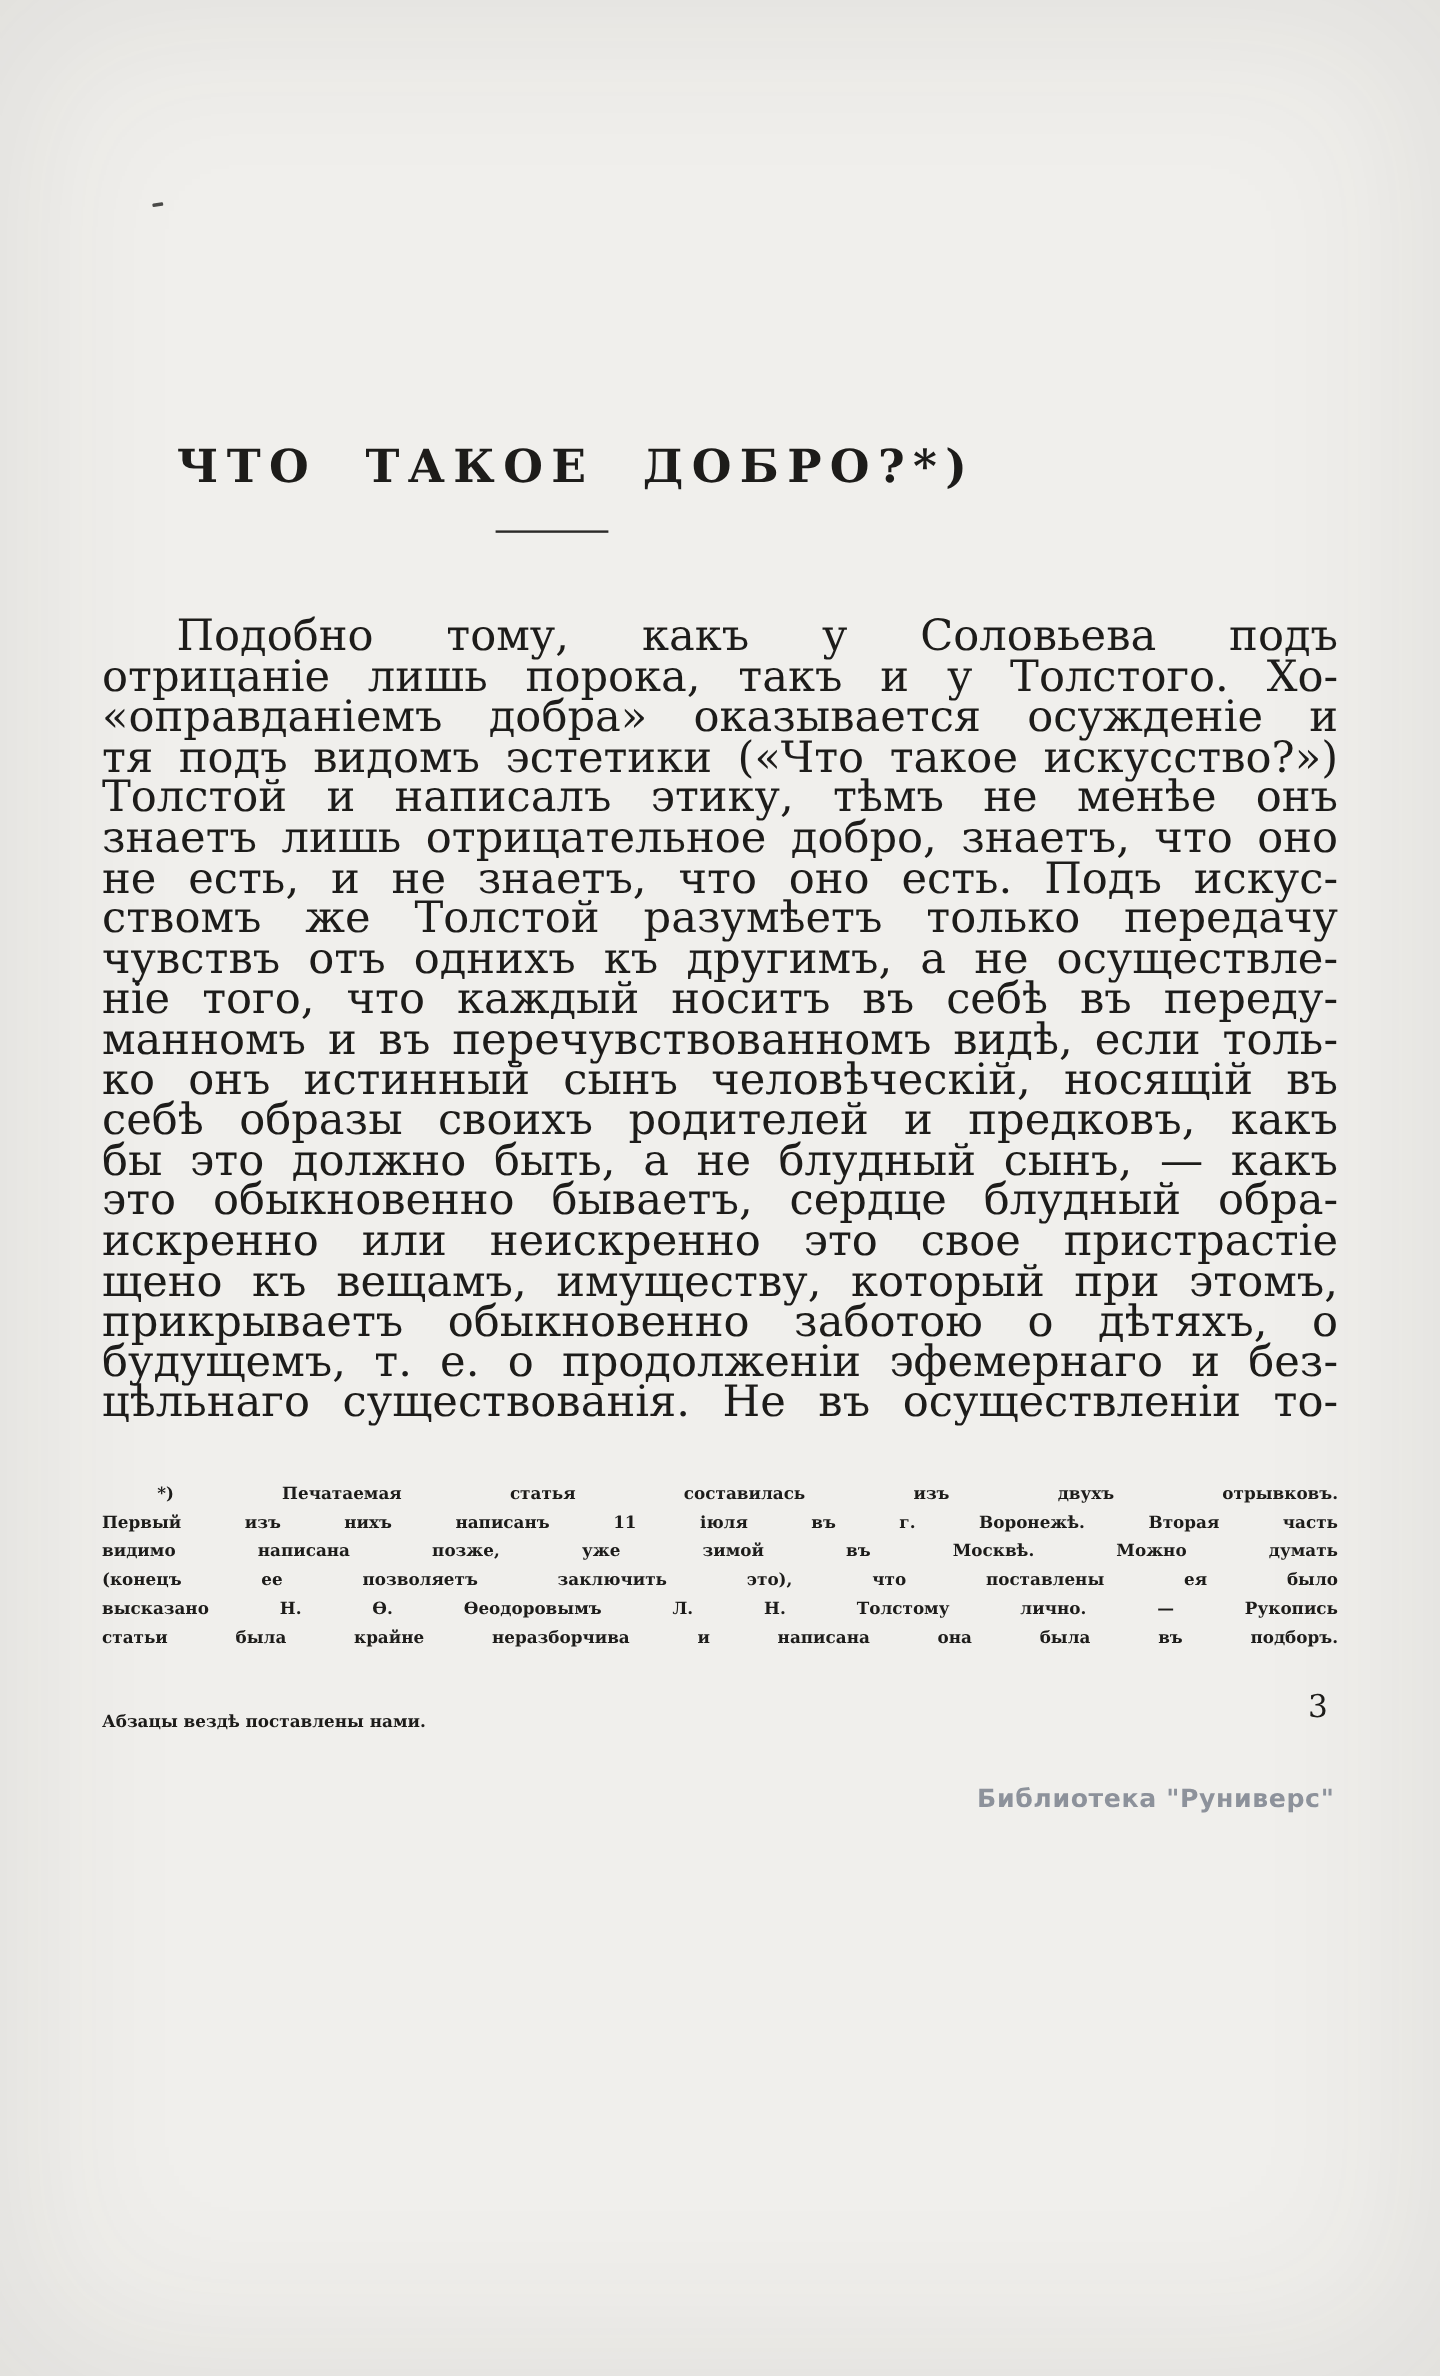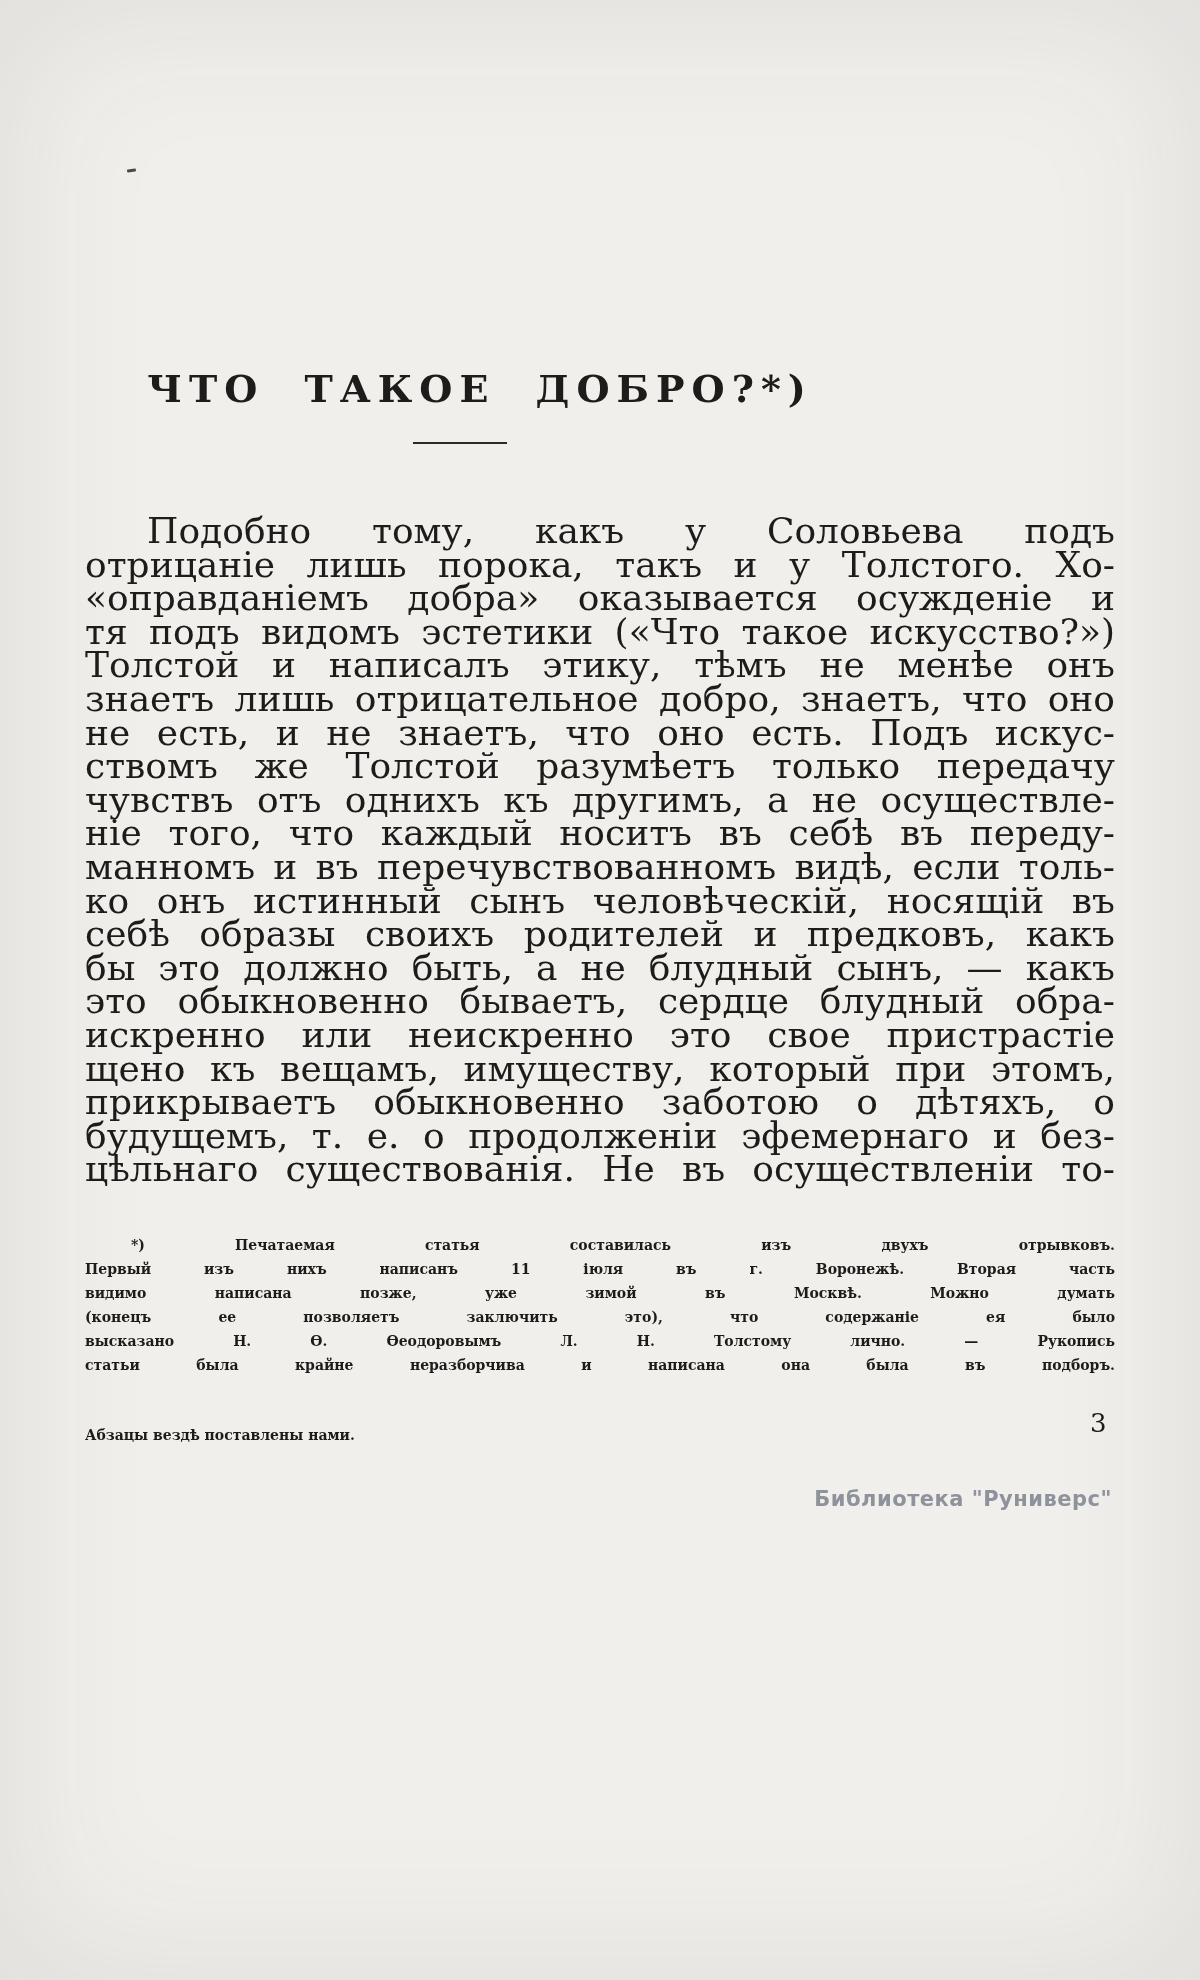--- a/index.html
+++ b/index.html
@@ -99,7 +99,7 @@
       <div class="text-line indent"><span>*) Печатаемая статья составилась изъ двухъ отрывковъ.</span></div>
       <div class="text-line"><span>Первый изъ нихъ написанъ 11 іюля въ г. Воронежѣ. Вторая часть</span></div>
       <div class="text-line"><span>видимо написана позже, уже зимой въ Москвѣ. Можно думать</span></div>
-      <div class="text-line"><span>(конецъ ее позволяетъ заключить это), что содержаніе ея было</span></div>
+      <div class="text-line"><span>(конецъ ее позволяетъ заключить это), что поставлены ея было</span></div>
       <div class="text-line"><span>высказано Н. Ѳ. Ѳеодоровымъ Л. Н. Толстому лично. — Рукопись</span></div>
       <div class="text-line"><span>статьи была крайне неразборчива и написана она была въ подборъ.</span></div>
       <div class="text-line last-line"><span>Абзацы вездѣ поставлены нами.</span></div>

